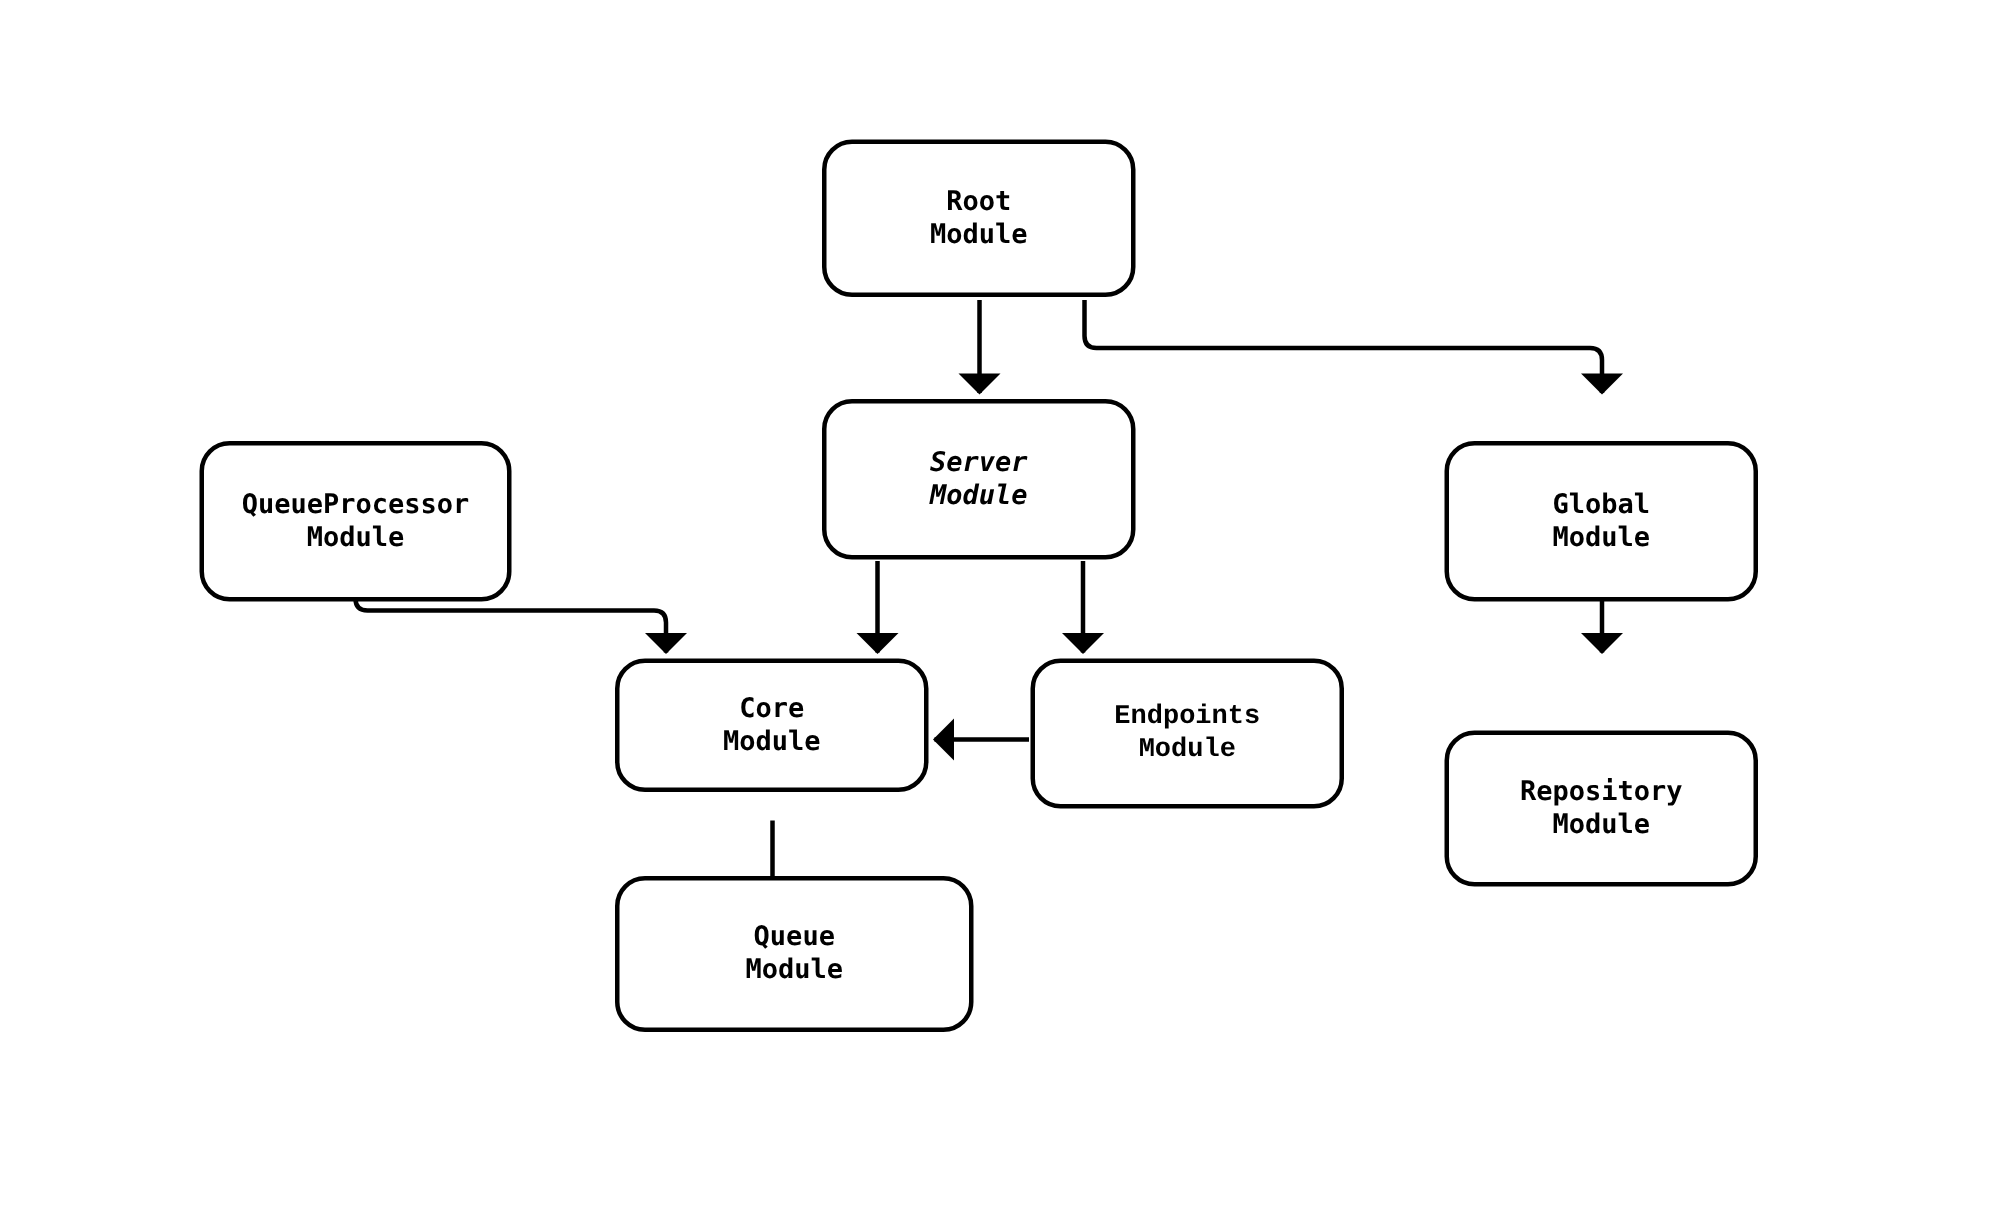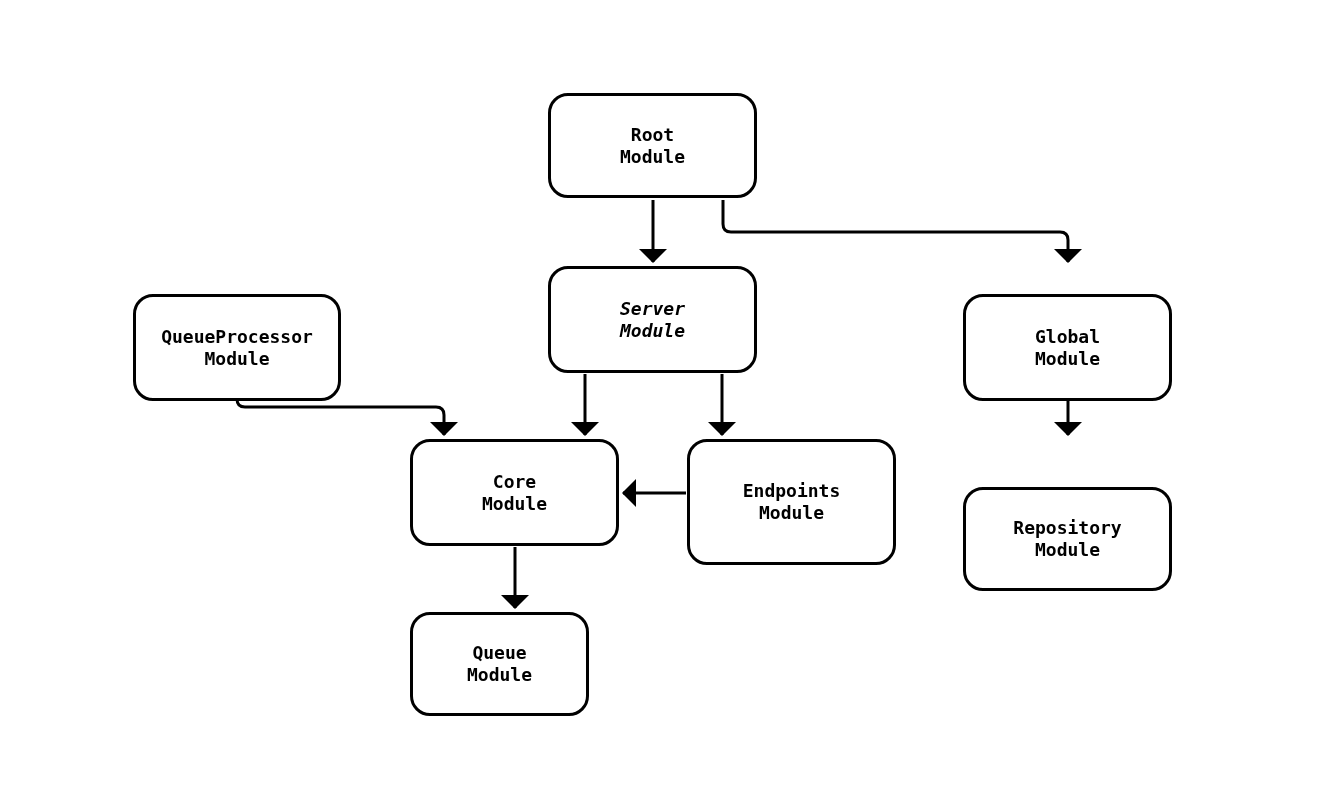--- a/index.html
+++ b/index.html
@@ -51,7 +51,7 @@
   #n-queueproc    { left: 133px; top: 266px; width: 208px; height: 107px; margin-top: 28px; }
   #n-server       { left: 548px; top: 266px; width: 209px; height: 107px; font-style: italic; }
   #n-global       { left: 963px; top: 266px; width: 209px; height: 107px; margin-top: 28px; }
-  #n-core         { left: 410px; top: 439px; width: 209px; height: 107px; }
+  #n-core         { left: 410px; top: 439px; width: 209px; height: 89px; }
   #n-endpoints    { left: 687px; top: 439px; width: 209px; height: 126px; }
   #n-repository   { left: 963px; top: 439px; width: 209px; height: 104px; margin-top: 48px; }
   #n-queue        { left: 410px; top: 612px; width: 179px; height: 104px; }

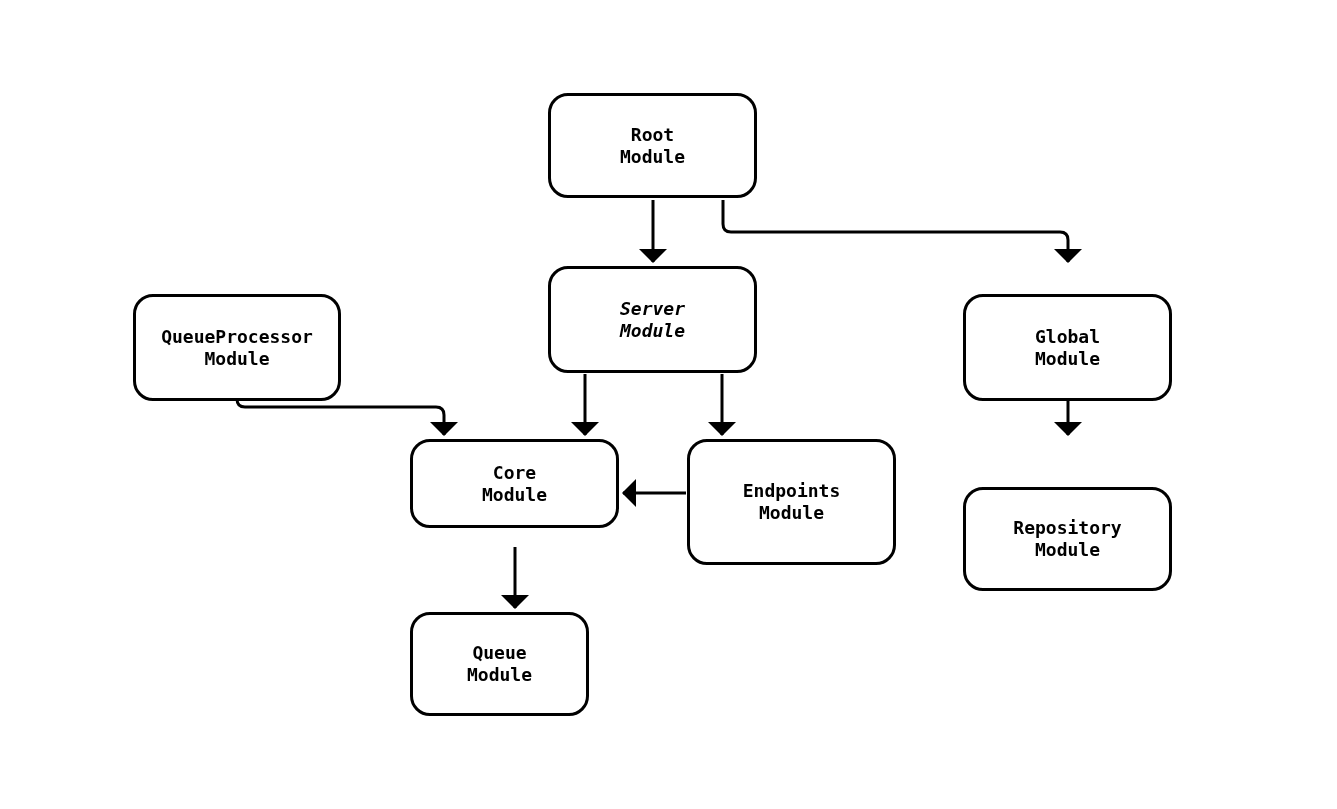--- a/index.html
+++ b/index.html
@@ -52,7 +52,7 @@
   #n-server       { left: 548px; top: 266px; width: 209px; height: 107px; font-style: italic; }
   #n-global       { left: 963px; top: 266px; width: 209px; height: 107px; margin-top: 28px; }
   #n-core         { left: 410px; top: 439px; width: 209px; height: 89px; }
-  #n-endpoints    { left: 687px; top: 439px; width: 209px; height: 126px; }
+  #n-endpoints    { left: 687px; top: 439px; width: 209px; height: 100px; font-family: Liberation Mono, monospace; }
   #n-repository   { left: 963px; top: 439px; width: 209px; height: 104px; margin-top: 48px; }
   #n-queue        { left: 410px; top: 612px; width: 179px; height: 104px; }
 </style>

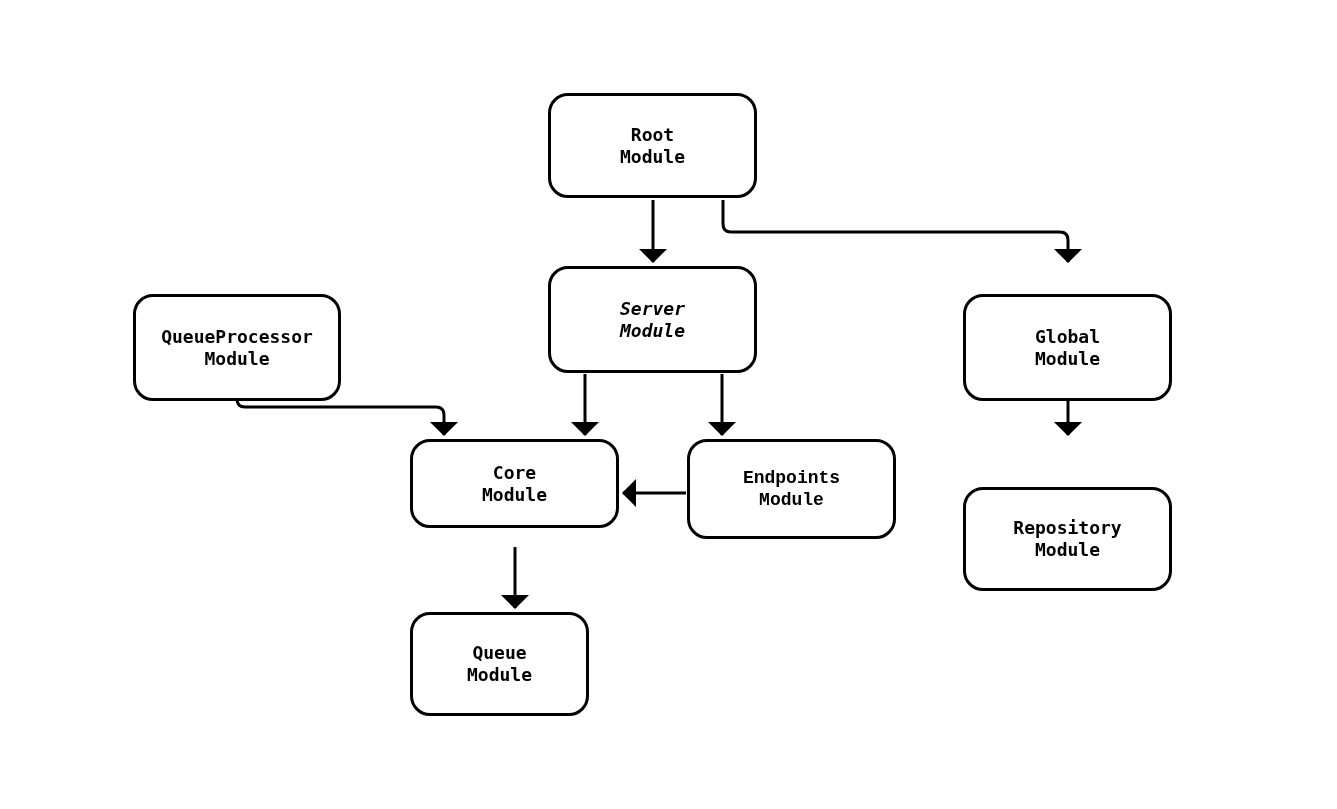--- a/index.html
+++ b/index.html
@@ -54,7 +54,7 @@
   #n-core         { left: 410px; top: 439px; width: 209px; height: 89px; }
   #n-endpoints    { left: 687px; top: 439px; width: 209px; height: 100px; font-family: Liberation Mono, monospace; }
   #n-repository   { left: 963px; top: 439px; width: 209px; height: 104px; margin-top: 48px; }
-  #n-queue        { left: 410px; top: 612px; width: 179px; height: 104px; }
+  #n-queue        { left: 410px; top: 584px; width: 239px; height: 104px; }
 </style>
 </head>
 <body>

